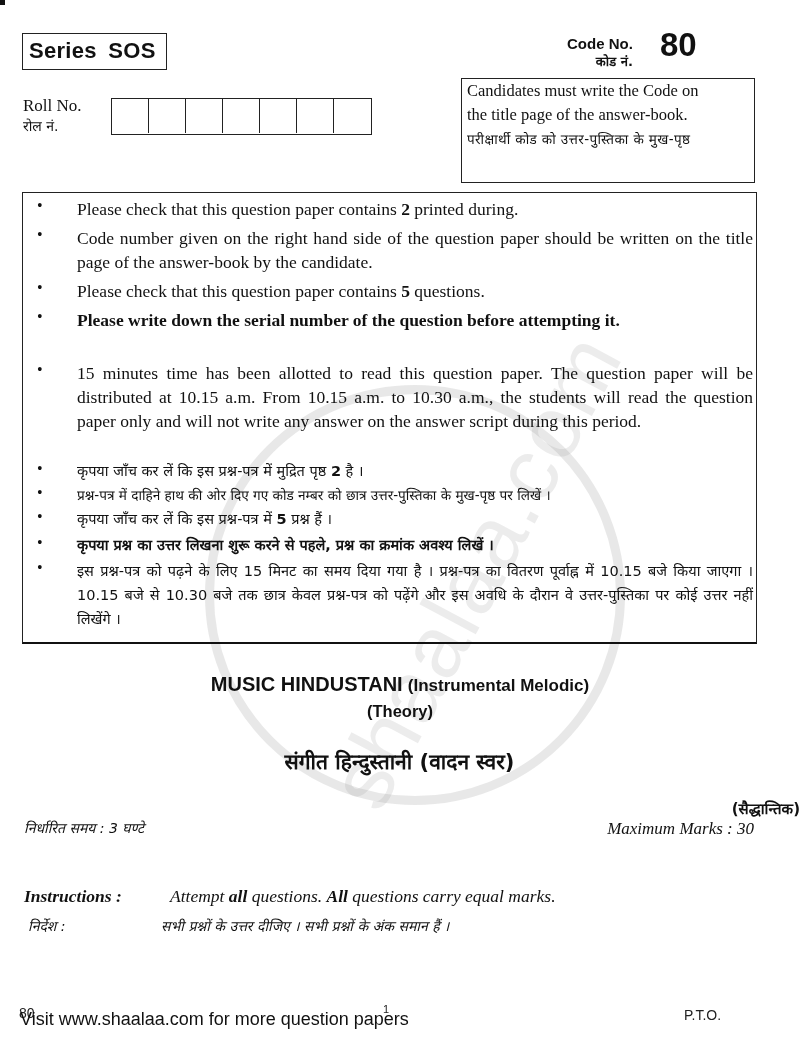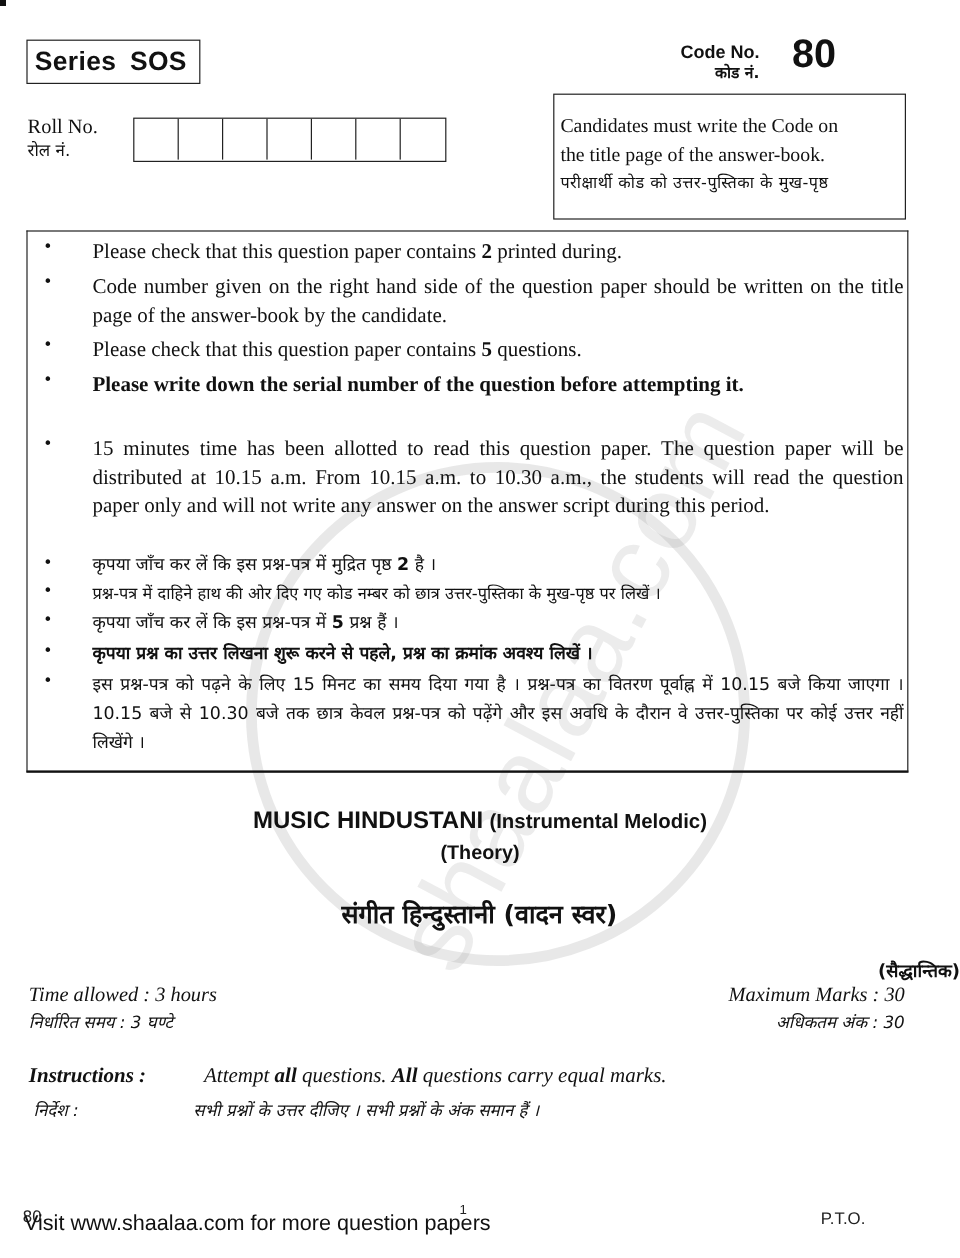--- a/index.html
+++ b/index.html
@@ -25,7 +25,7 @@
 
   .code-note {
     position: absolute; left: 461px; top: 78px; width: 294px; height: 105px;
-    border: 1.5px solid #222; padding: 14px 5px;
+    border: 1.5px solid #222; padding: 0 5px;
     font-family: "Liberation Serif", serif; font-size: 16.5px; line-height: 24px;
   }
 

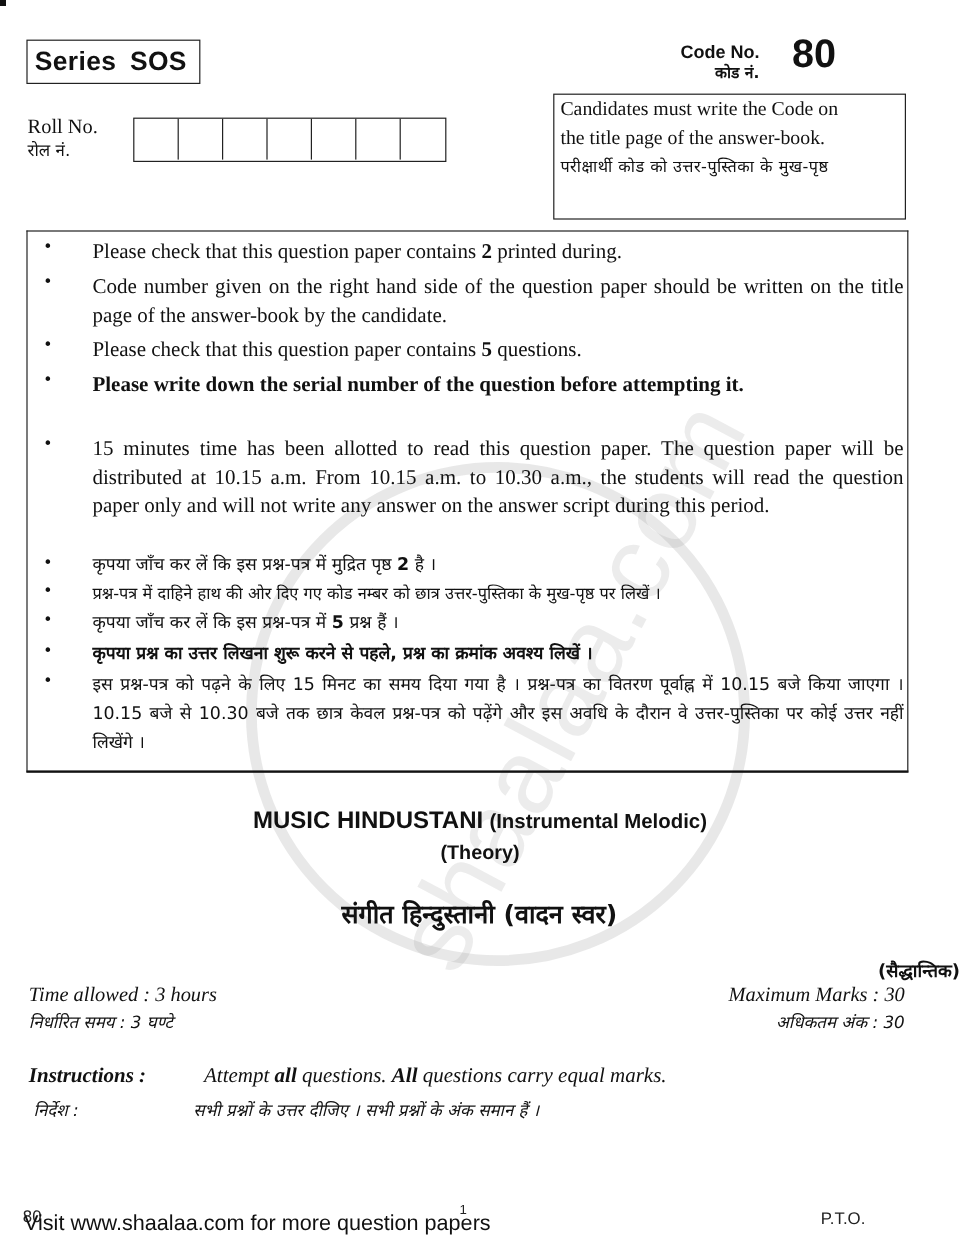--- a/index.html
+++ b/index.html
@@ -163,7 +163,6 @@
 <div class="hindi-theory">(सैद्धान्तिक)</div>
 
 <div class="meta-left">
-  <div>Time allowed : 3 hours</div>
   <div class="meta-hi">निर्धारित समय : 3 घण्टे</div>
 </div>
 <div class="meta-right">

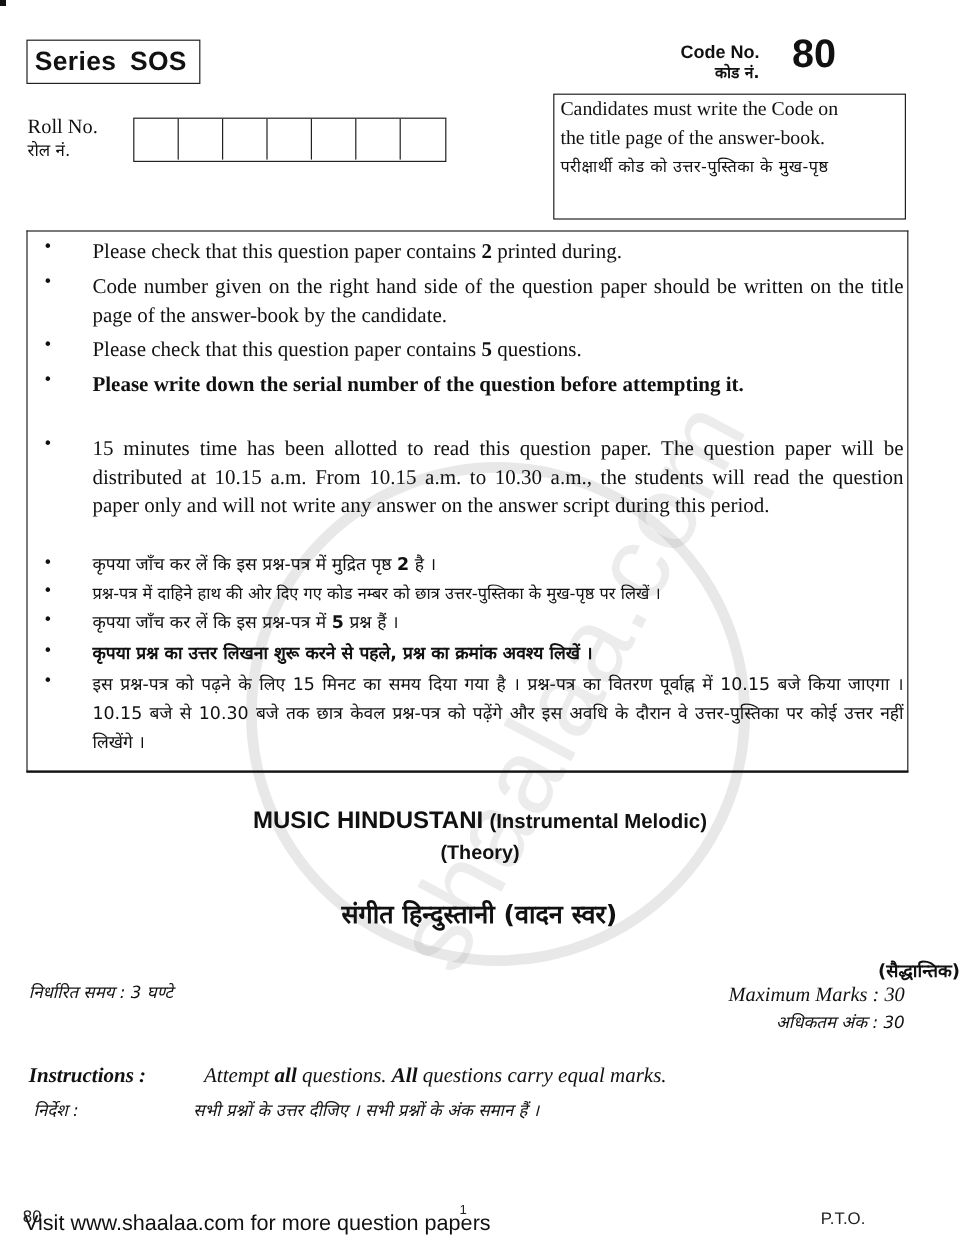--- a/index.html
+++ b/index.html
@@ -167,7 +167,6 @@
 </div>
 <div class="meta-right">
   <div>Maximum Marks : 30</div>
-  <div class="meta-hi">अधिकतम अंक : 30</div>
 </div>
 
 <div class="instructions">

